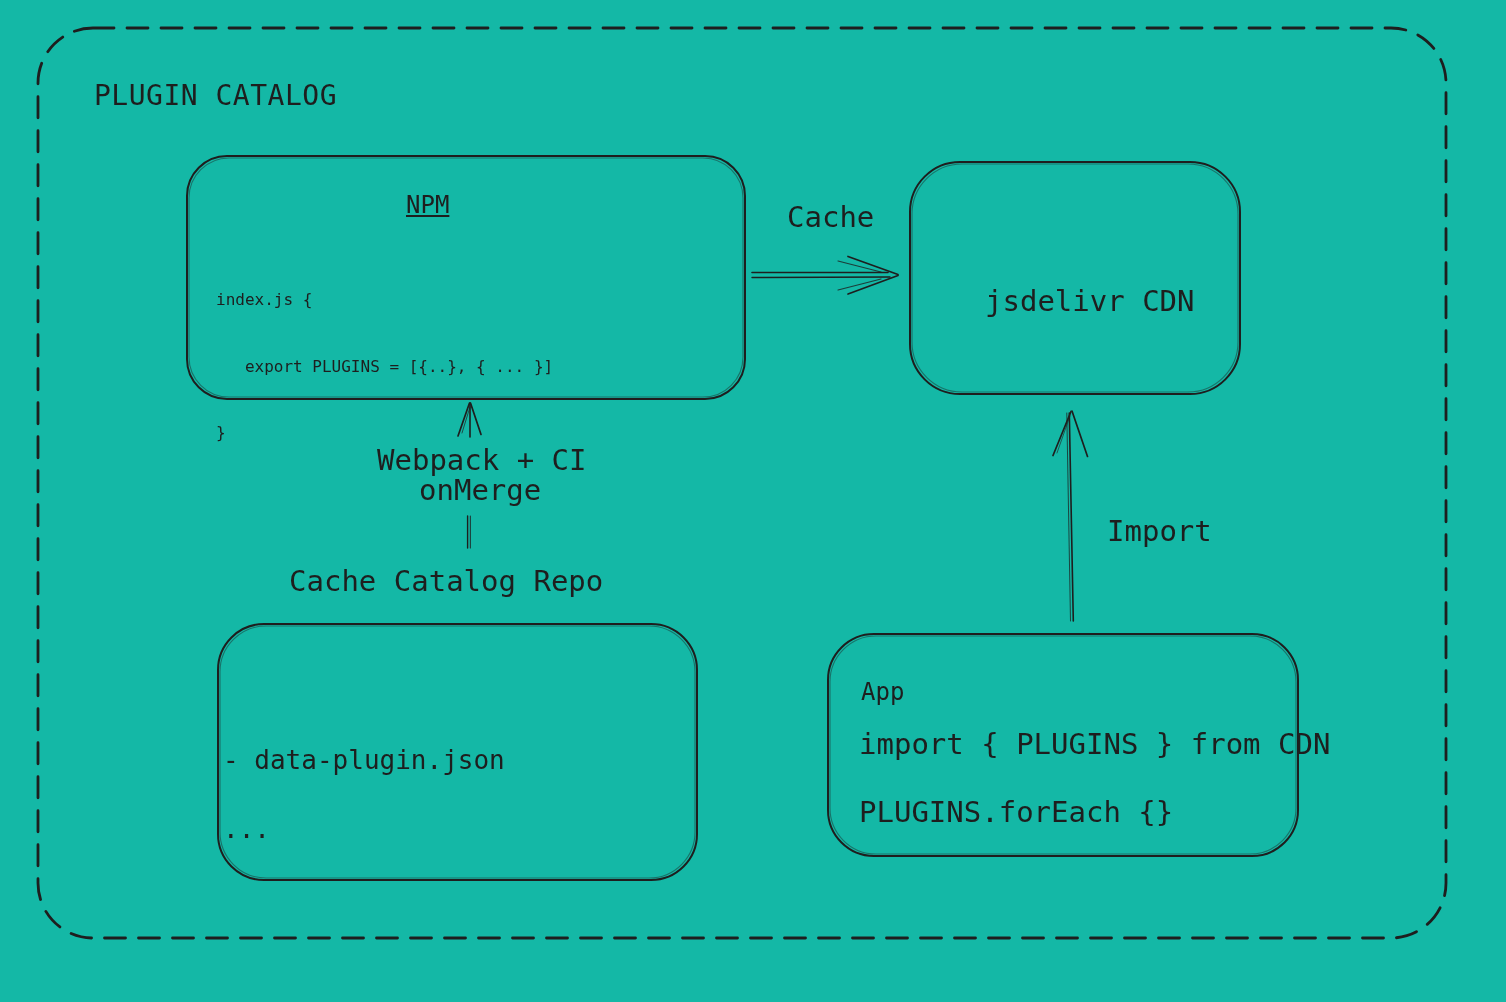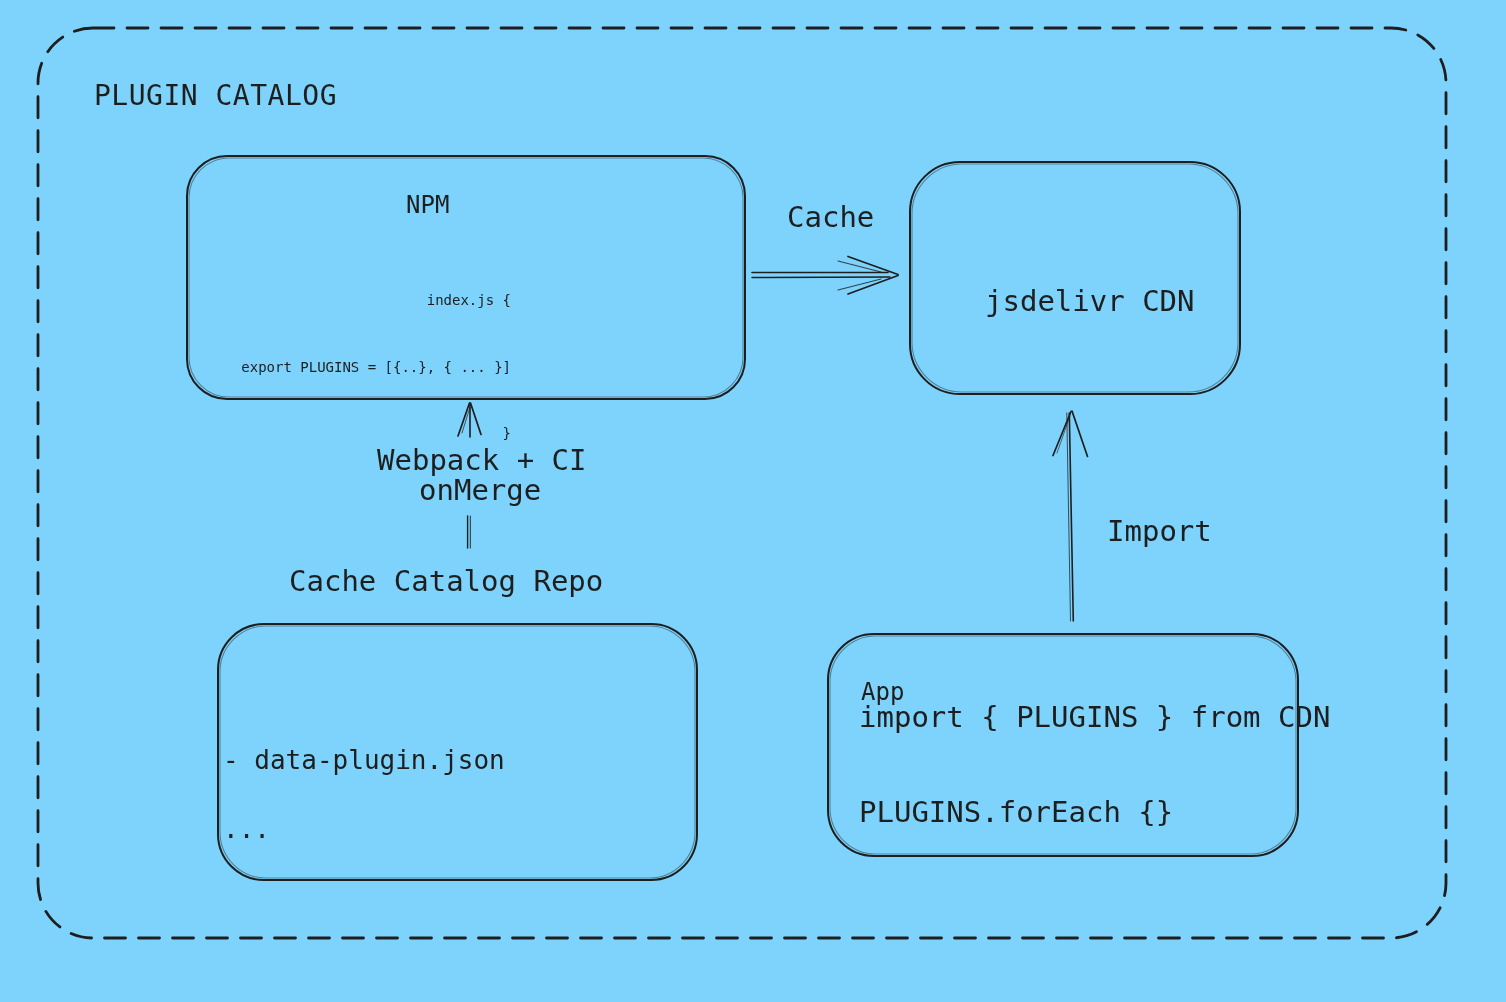--- a/index.html
+++ b/index.html
@@ -11,7 +11,7 @@
     position: relative;
     width: 1506px;
     height: 1002px;
-    background: #7dd3fc;
+    background: #14b8a6;
     font-family: "DejaVu Sans Mono", "Liberation Mono", monospace;
     color: #1e1e1e;
     overflow: hidden;

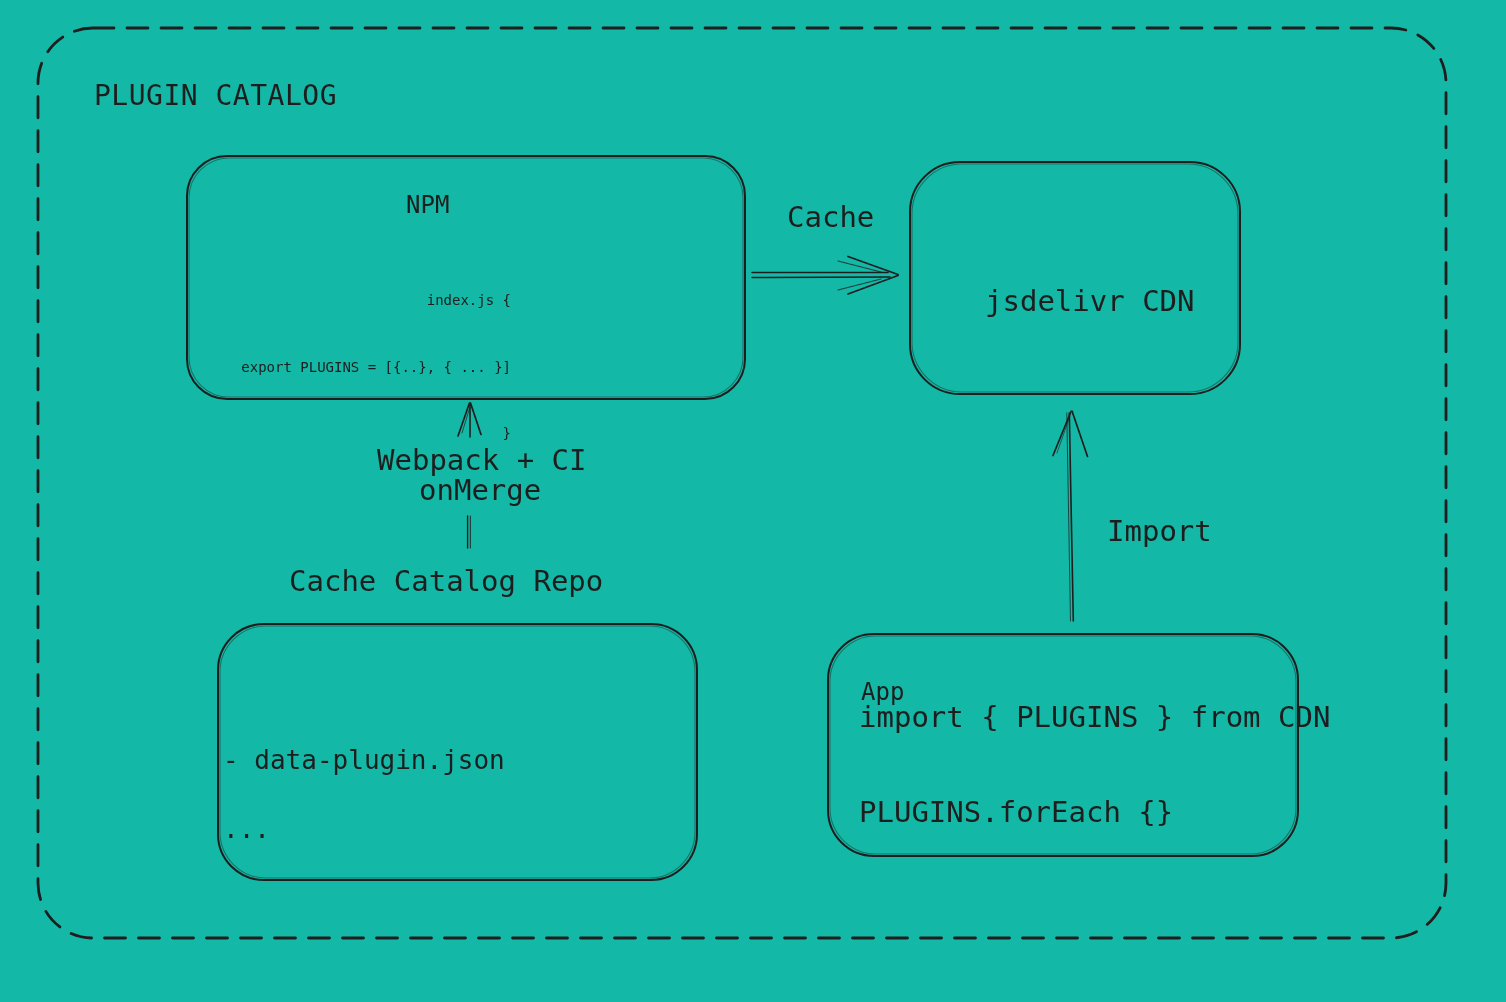--- a/index.html
+++ b/index.html
@@ -92,7 +92,7 @@
 
   <div class="txt fs28" style="left:94px; top:80px;">PLUGIN CATALOG</div>
 
-  <div class="txt fs24" style="left:406px; top:192px;">NPM</div>
+  <div class="txt fs24" style="left:406px; top:192px;text-decoration:underline;">NPM</div>
 
   <div class="txt code-block npm-code" style="left:216px; top:248px;">
     <div class="line">index.js {</div>

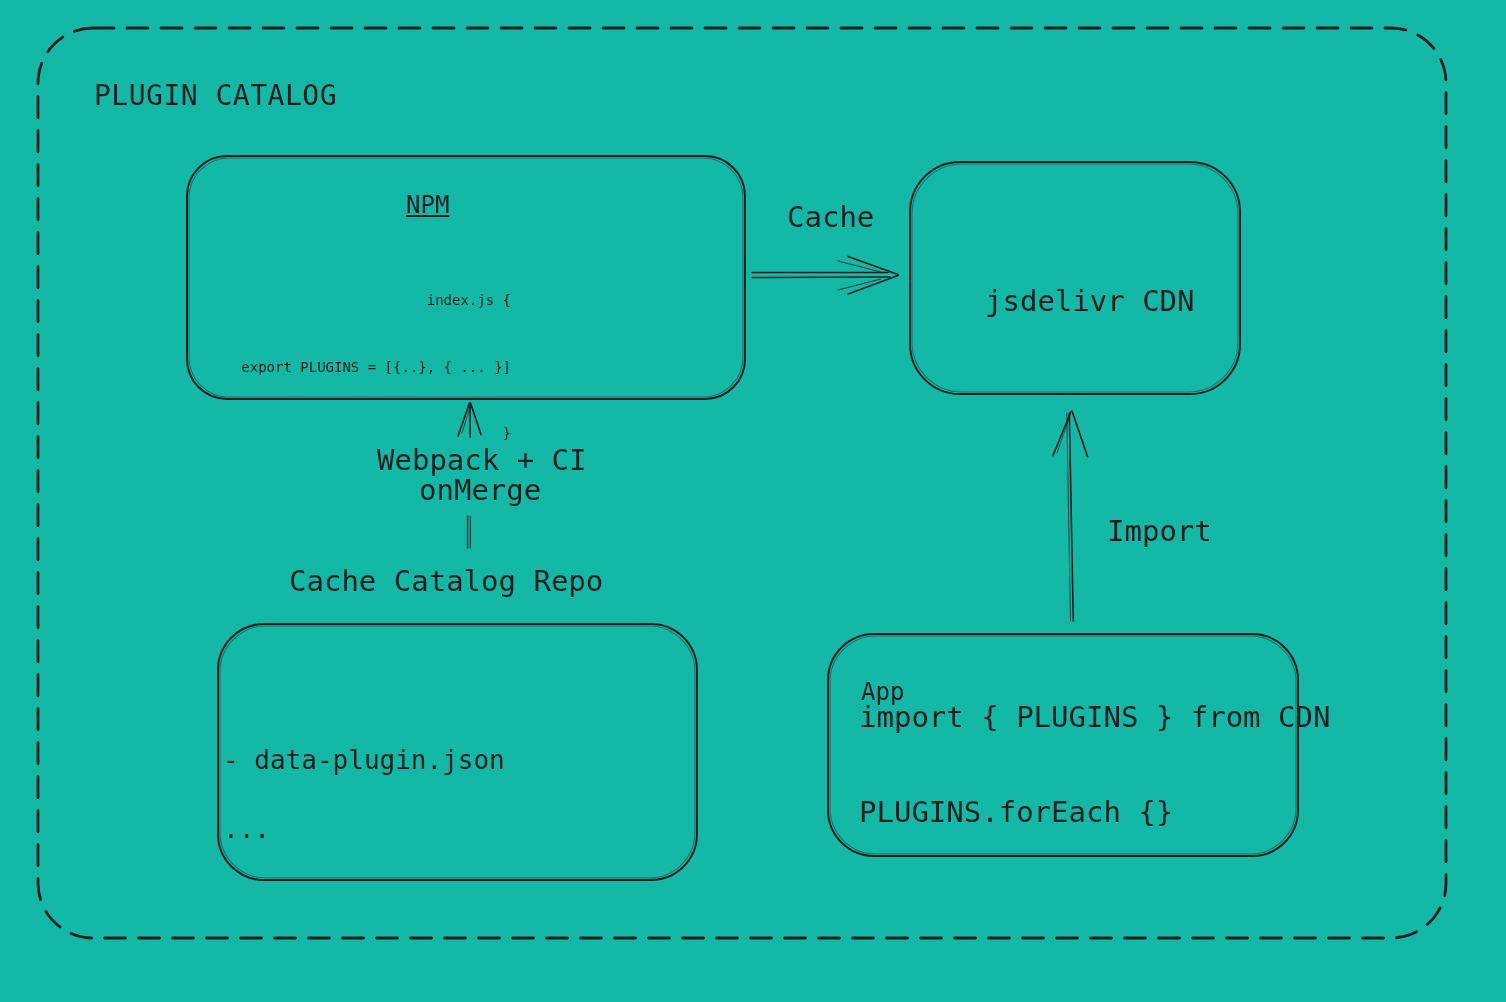--- a/index.html
+++ b/index.html
@@ -31,7 +31,7 @@
   .fs25 { font-size: 29px; }
   .fs24 { font-size: 24px; }
   .code-block .line { white-space: pre; }
-  .npm-code .line { line-height: 30px; font-size: 14px; text-align: right; }
+  .npm-code .line { line-height: 30px; font-size: 16px; }
   .repo-files .line { line-height: 32.5px; font-size: 26px; }
 </style>
 </head>

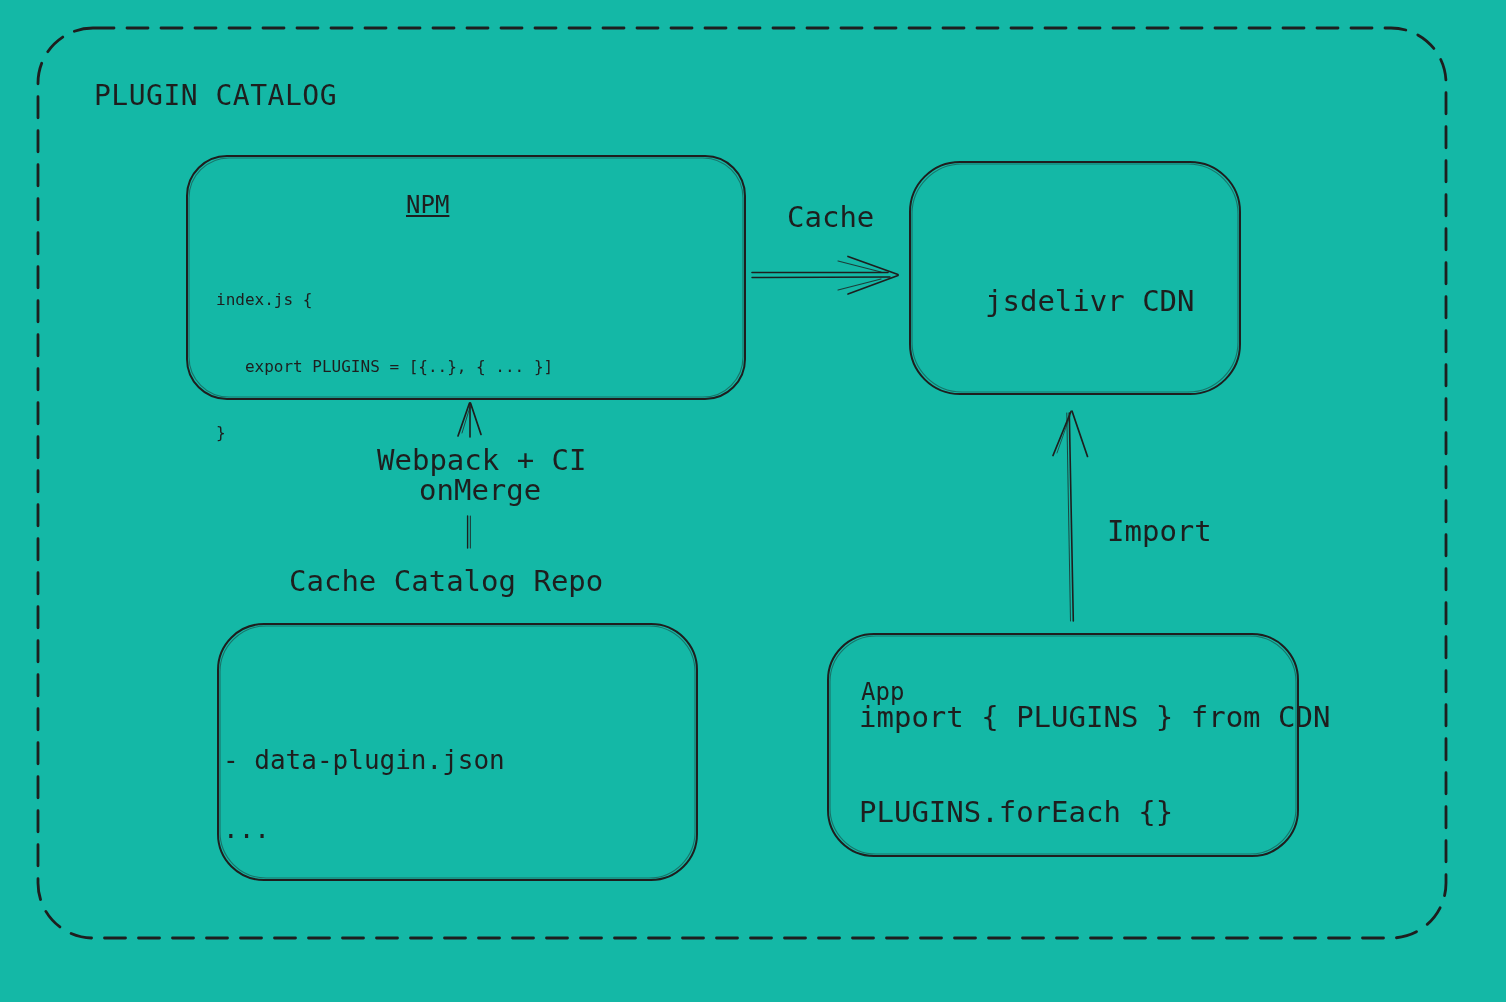--- a/index.html
+++ b/index.html
@@ -115,7 +115,7 @@
   </div>
 
   <div class="txt fs24" style="left:861px; top:679px;">App</div>
-  <div class="txt fs25" style="left:859px; top:701px;">import { PLUGINS } from CDN</div>
+  <div class="txt fs25" style="left:859px; top:728px;">import { PLUGINS } from CDN</div>
   <div class="txt fs25" style="left:859px; top:796px;">PLUGINS.forEach {}</div>
 
   <div class="txt fs25" style="left:1107px; top:515px;">Import</div>

